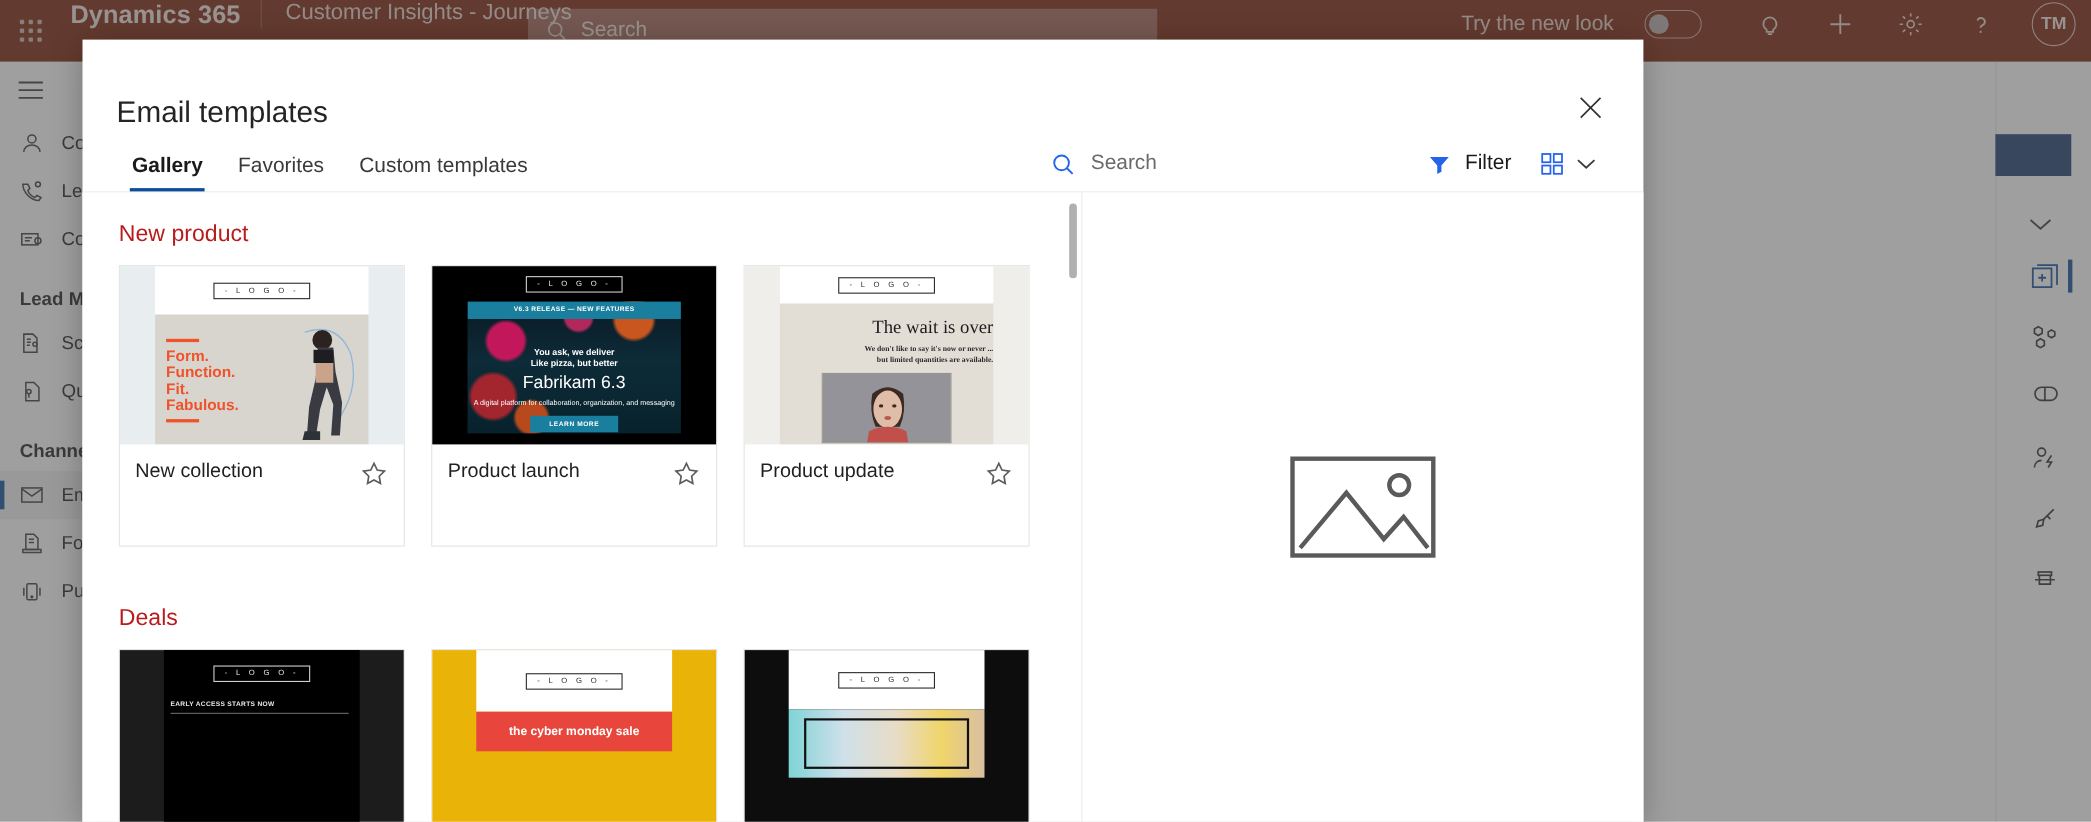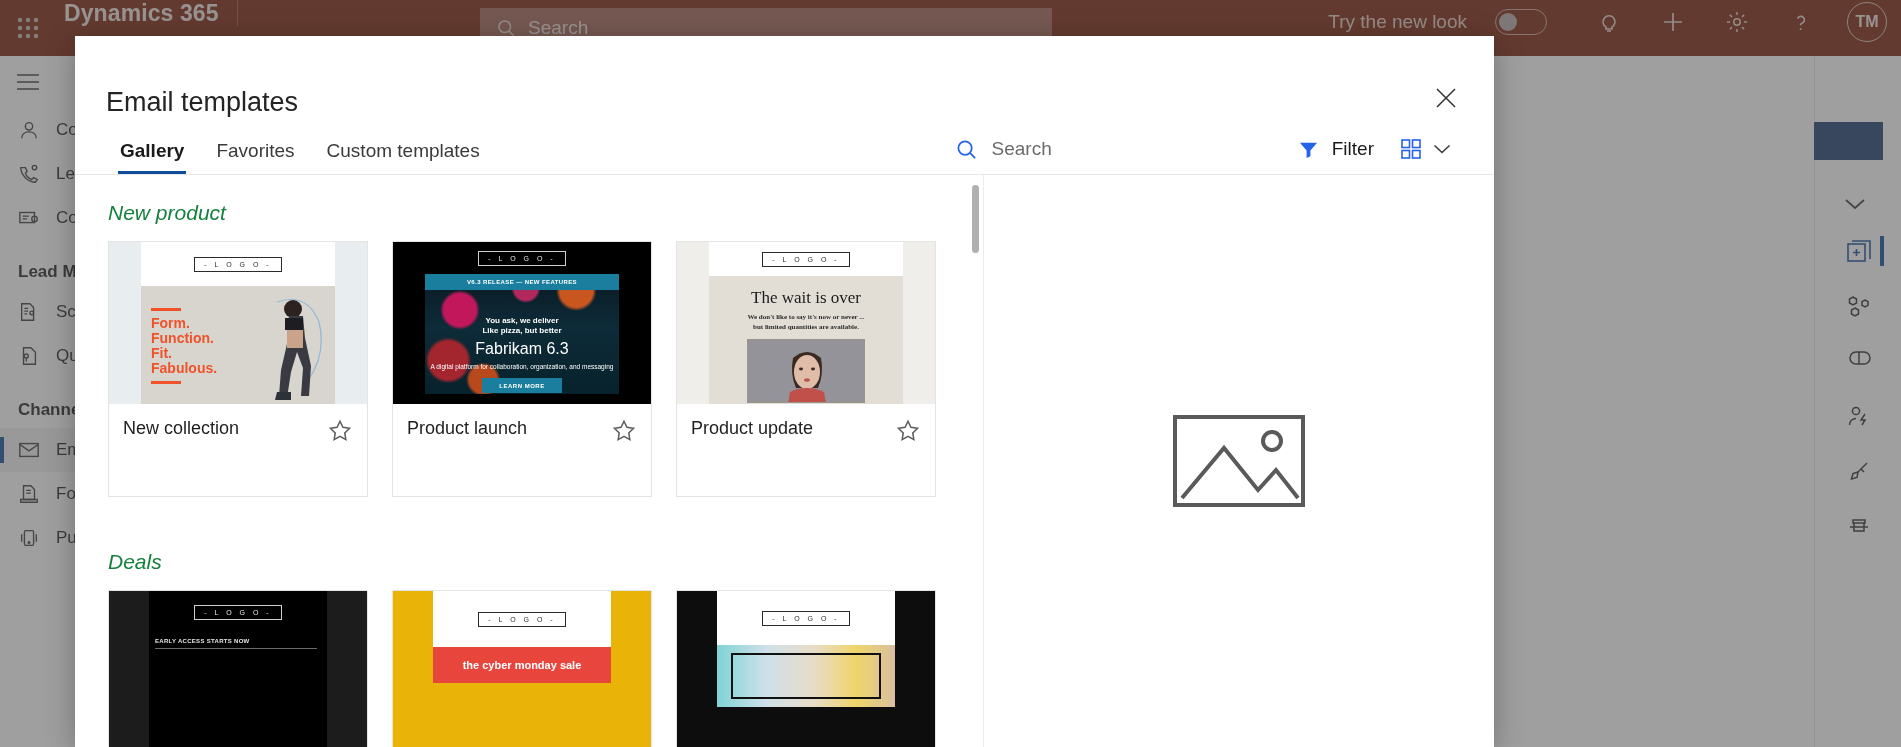--- a/index.html
+++ b/index.html
@@ -347,6 +347,7 @@
     </div>
     <div id="brand">Dynamics 365</div>
     <div id="brand-sep"></div>
+    <div id="app-name">Customer Insights - Journeys</div>
 
     <div id="global-search">
       <svg class="mag" viewBox="0 0 24 24" fill="none" stroke="#e4d3ce" stroke-width="1.8">

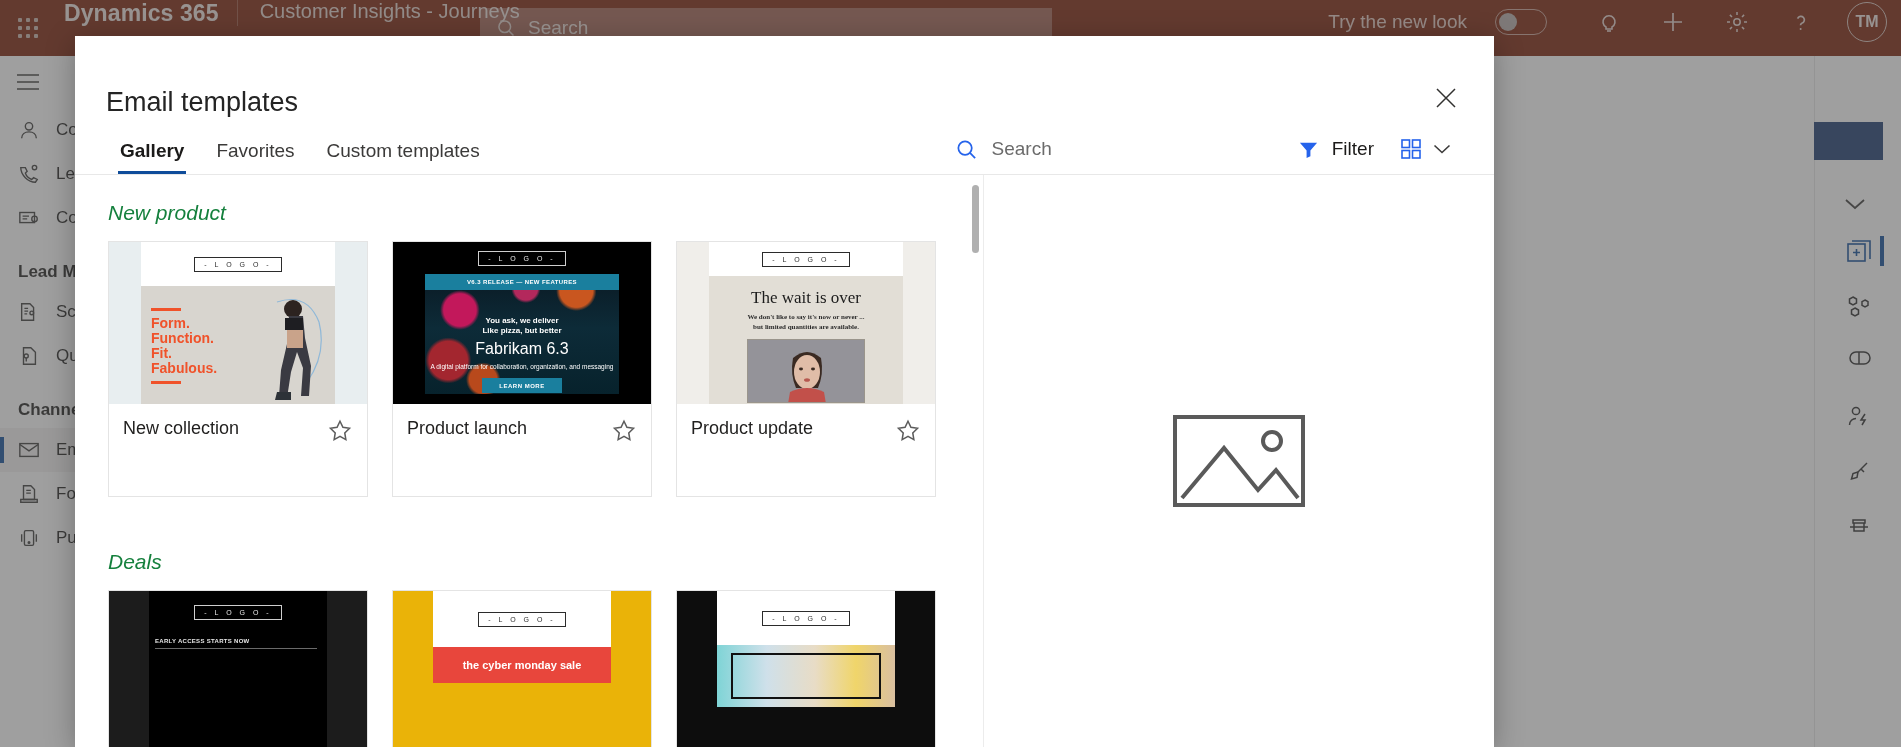--- a/index.html
+++ b/index.html
@@ -131,7 +131,7 @@
   #scrollbar-track { position: absolute; right: 4px; top: 10px; width: 7px; bottom: 6px; }
   #scrollbar-thumb { width: 7px; height: 68px; background: #b0b0b0; border-radius: 4px; }
 
-  .section-title { font-size: 21px; color: #15803d; margin: 0 0 16px 0; font-style: italic; }
+  .section-title { font-size: 21px; color: #b91c1c; margin: 0 0 16px 0; }
   .section-title.second { margin-top: 53px; }
   .card-row { display: flex; gap: 24px; }
 

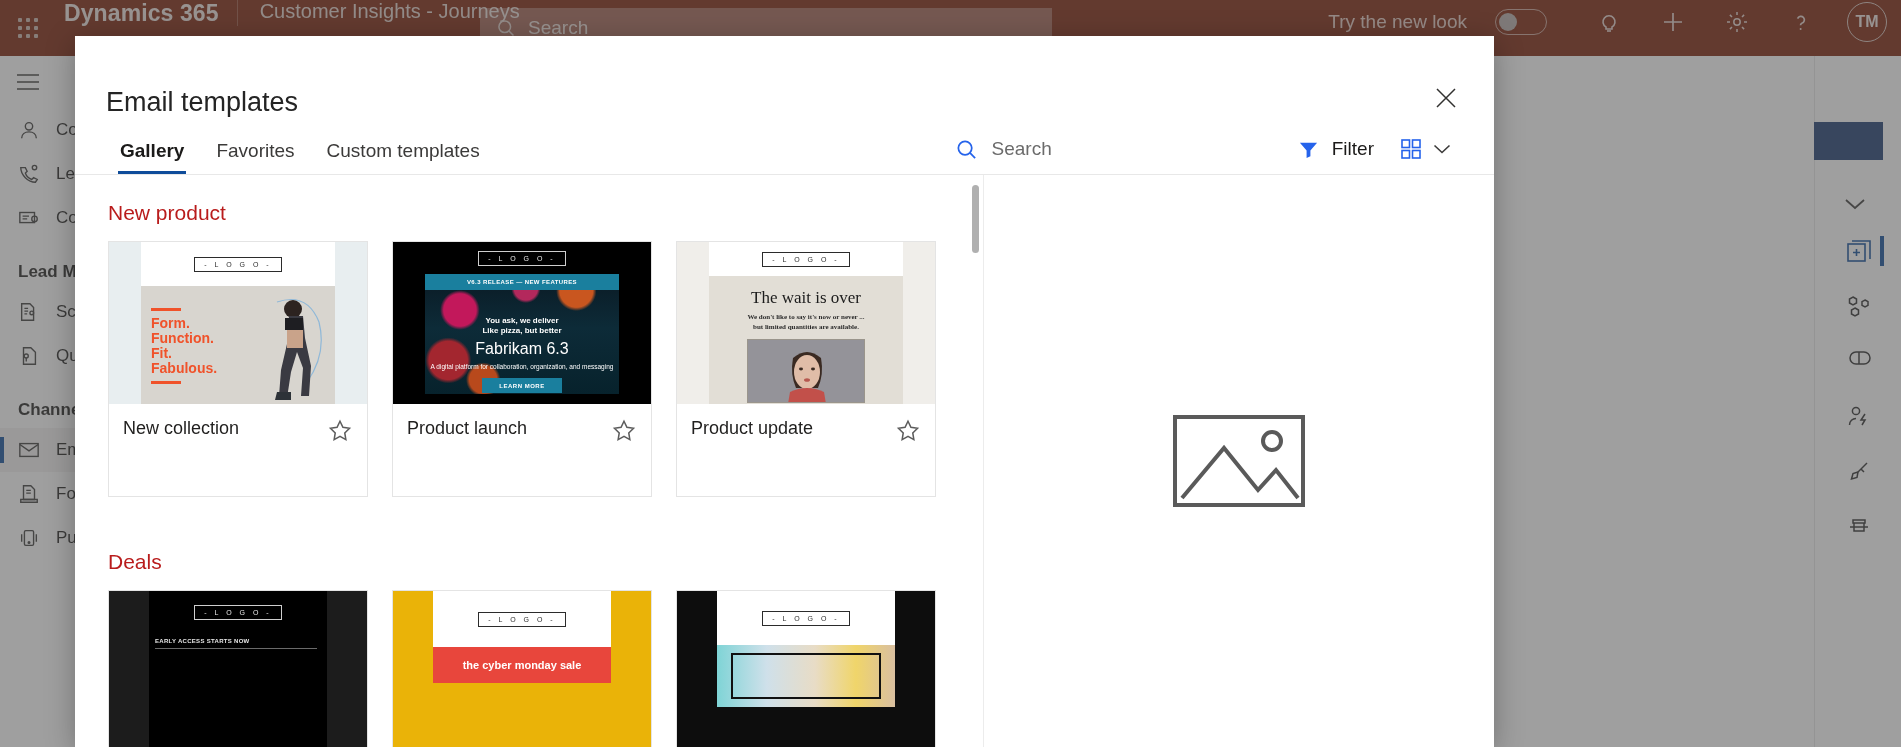--- a/index.html
+++ b/index.html
@@ -177,7 +177,7 @@
   
   .t3 { background:#f0eeea; display:flex; flex-direction:column; align-items:center; }
   .t3-logo { width:194px; height:34px; background:#fff; display:flex; align-items:center; justify-content:center; }
-  .t3-body { width:194px; height:128px; background:#e2ded6; text-align:center; padding-top:12px; position:relative; }
+  .t3-body { width:194px; height:128px; background:#e2ded6; text-align:right; padding-top:12px; position:relative; }
   .t3-h { font-family:"Liberation Serif", serif; font-size:17px; color:#1c1c1c; }
   .t3-p { font-family:"Liberation Serif", serif; font-size:7px; color:#2b2b2b; line-height:10px; margin-top:4px; font-weight:700; }
   .t3-photo { width:118px; height:64px; margin:7px auto 0; border:1px solid #9a958c; background:linear-gradient(180deg,#9b9a9c,#8e8d90); position:relative; overflow:hidden; }

